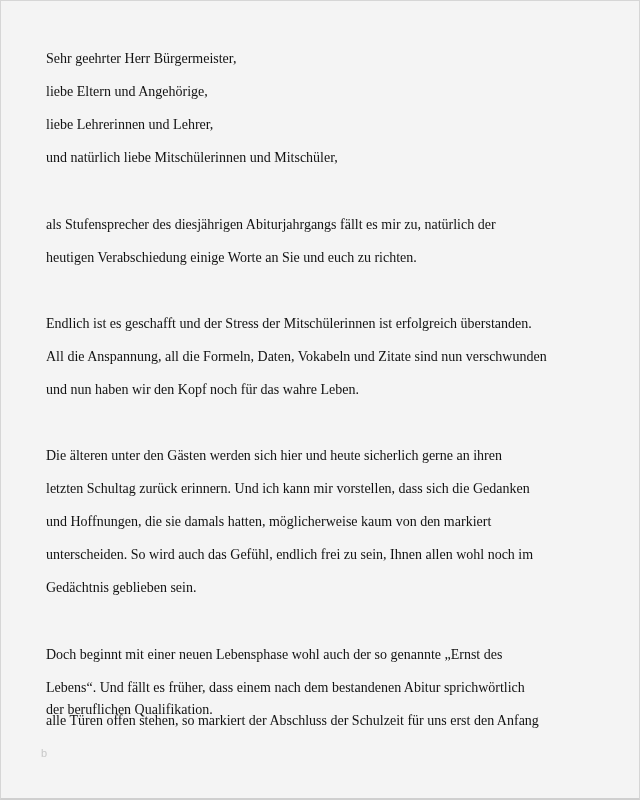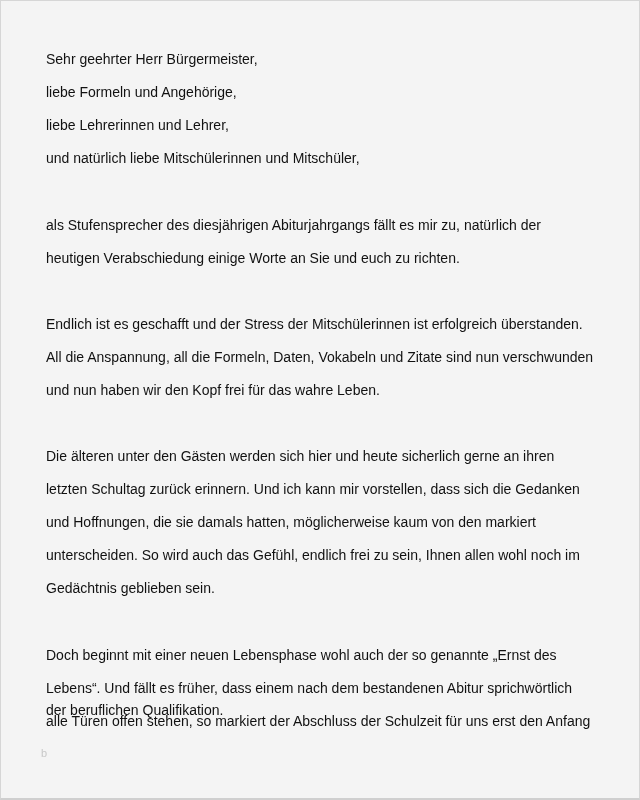--- a/index.html
+++ b/index.html
@@ -22,7 +22,7 @@
     .line {
       position: absolute;
       left: 45px;
-      font-family: Liberation Sans, sans-serif;
+      font-family: Liberation Serif, serif;
       font-size: 14px;
       line-height: 16px;
       color: #111111;

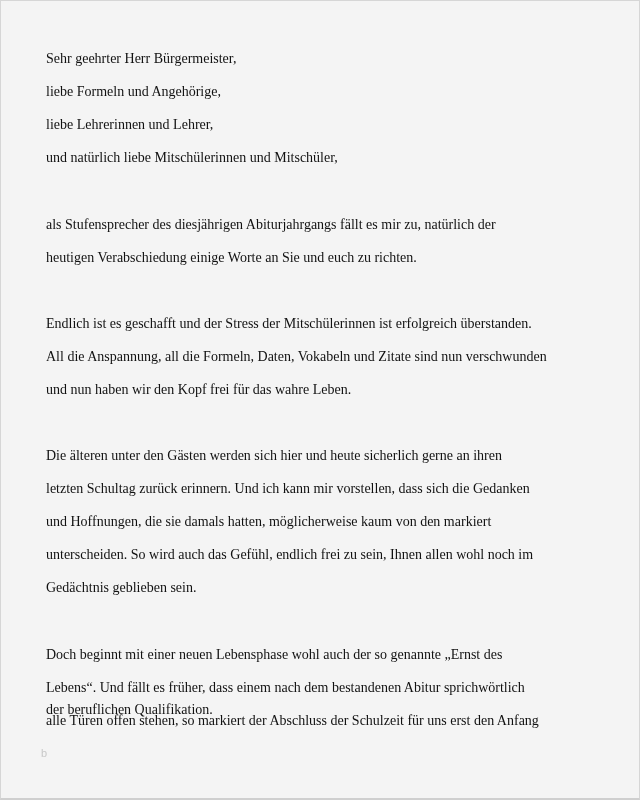--- a/index.html
+++ b/index.html
@@ -45,7 +45,7 @@
 
   <div>
     <div class="line" style="top:50px">Sehr geehrter Herr Bürgermeister,</div>
-    <div class="line" style="top:83px">liebe Formeln und Angehörige,</div>
+    <div class="line" style="top:83px">liebe Eltern und Angehörige,</div>
     <div class="line" style="top:116px">liebe Lehrerinnen und Lehrer,</div>
     <div class="line" style="top:149px">und natürlich liebe Mitschülerinnen und Mitschüler,</div>
   </div>

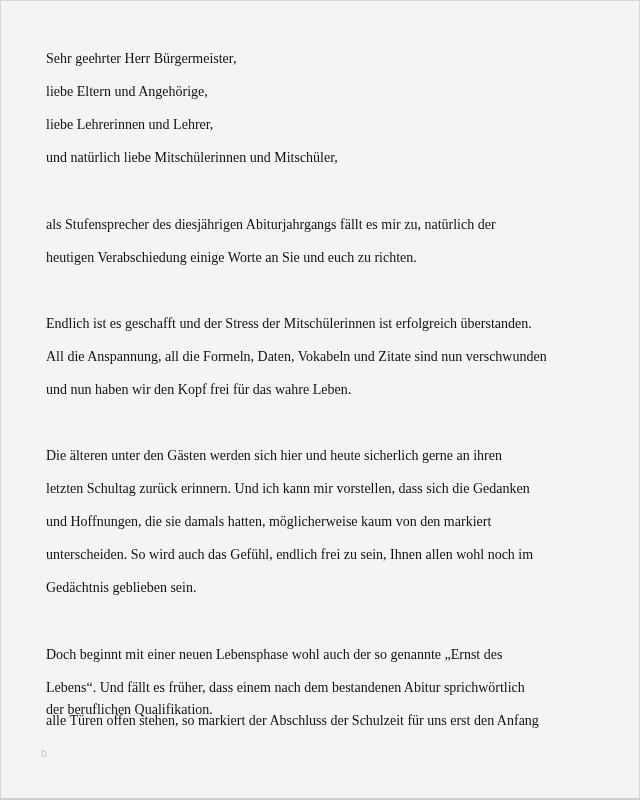--- a/index.html
+++ b/index.html
@@ -58,7 +58,7 @@
   <div>
     <div class="line" style="top:315px">Endlich ist es geschafft und der Stress der Mitschülerinnen ist erfolgreich überstanden.</div>
     <div class="line" style="top:348px">All die Anspannung, all die Formeln, Daten, Vokabeln und Zitate sind nun verschwunden</div>
-    <div class="line" style="top:381px">und nun haben wir den Kopf frei für das wahre Leben.</div>
+    <div class="line" style="top:381px">und nun haben wir den Kopf noch für das wahre Leben.</div>
   </div>
 
   <div>

